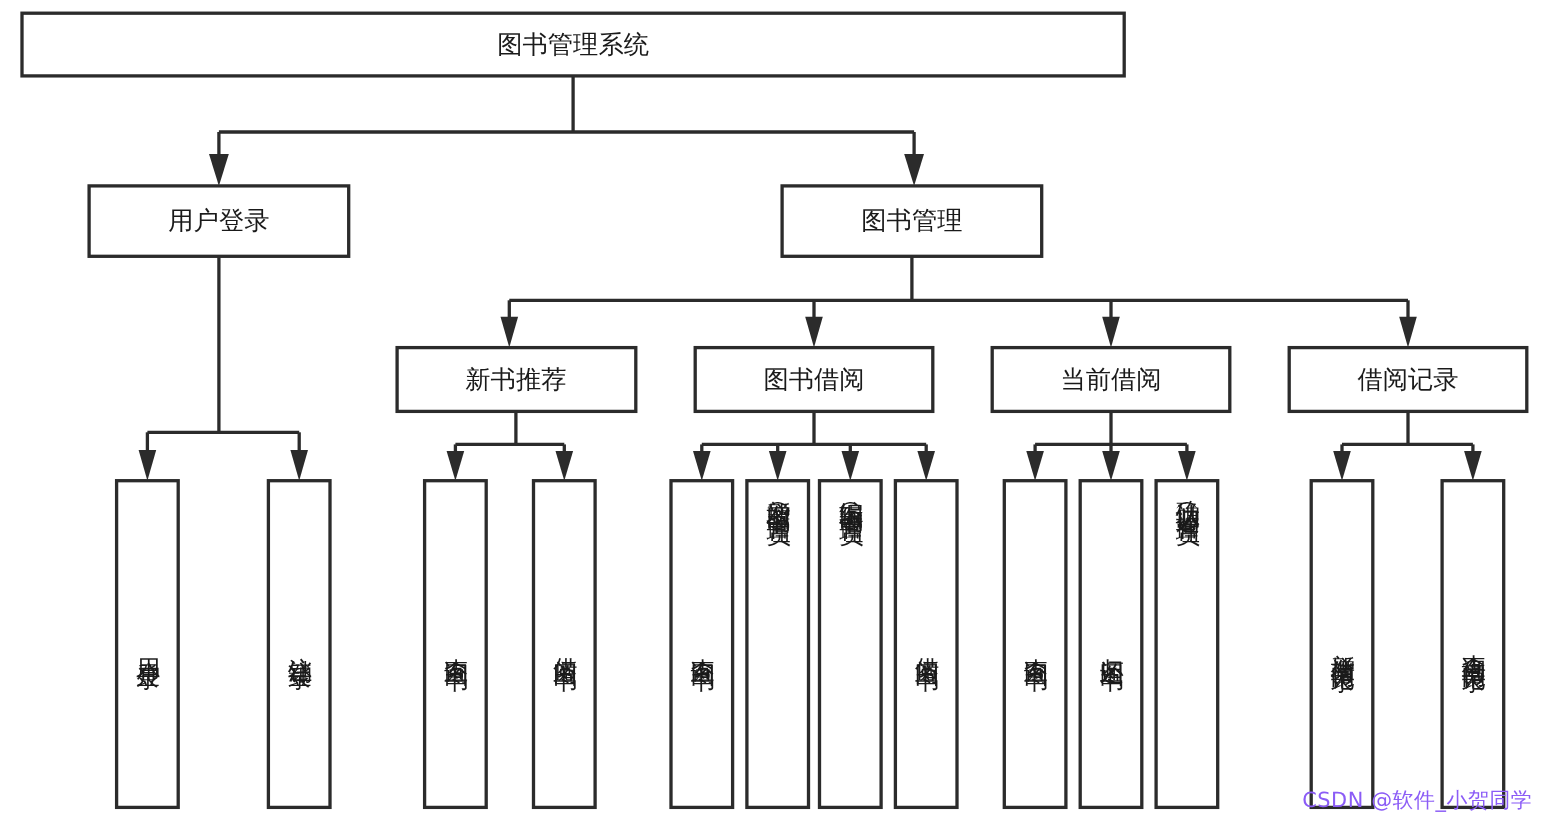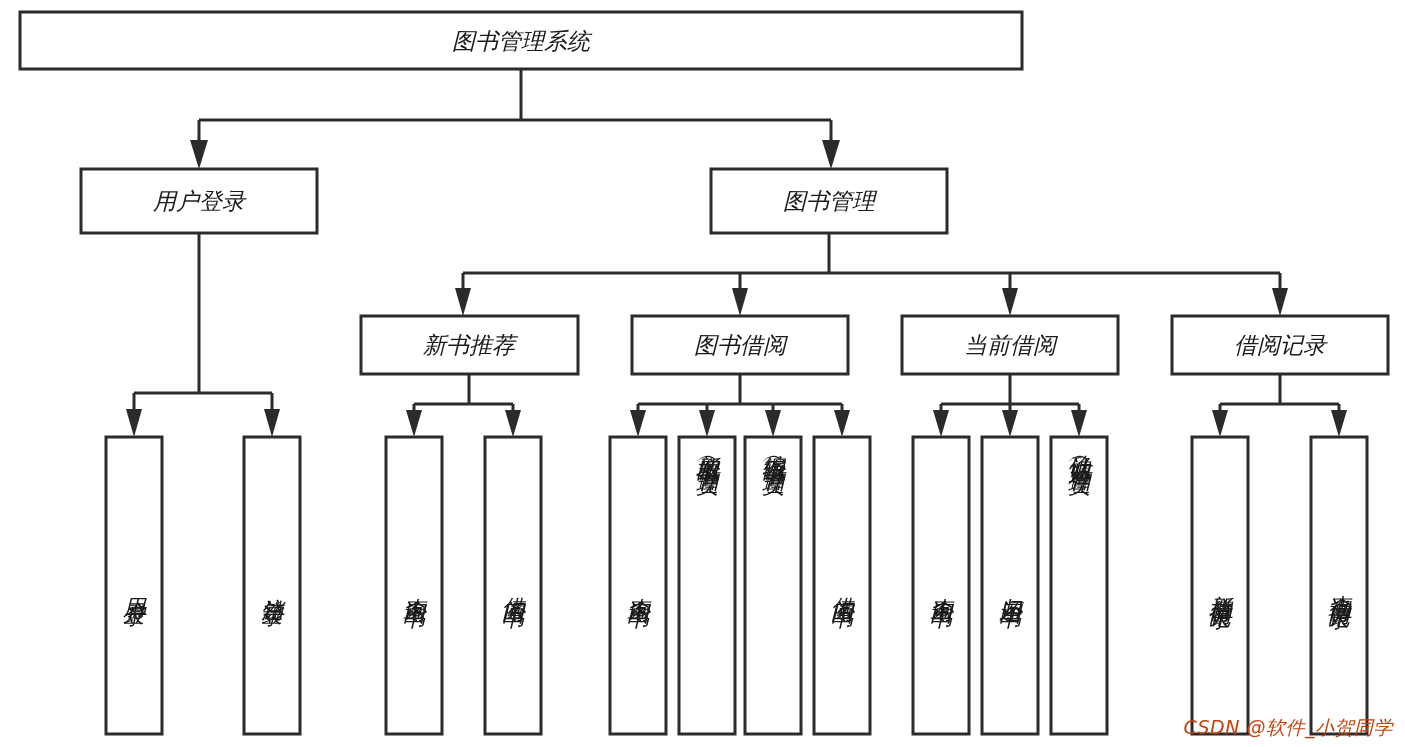--- a/index.html
+++ b/index.html
@@ -19,7 +19,6 @@
     width: 1405px;
     height: 747px;
     background: #ffffff;
-    font-style: italic;
   }
   svg#flow-svg {
     position: absolute;

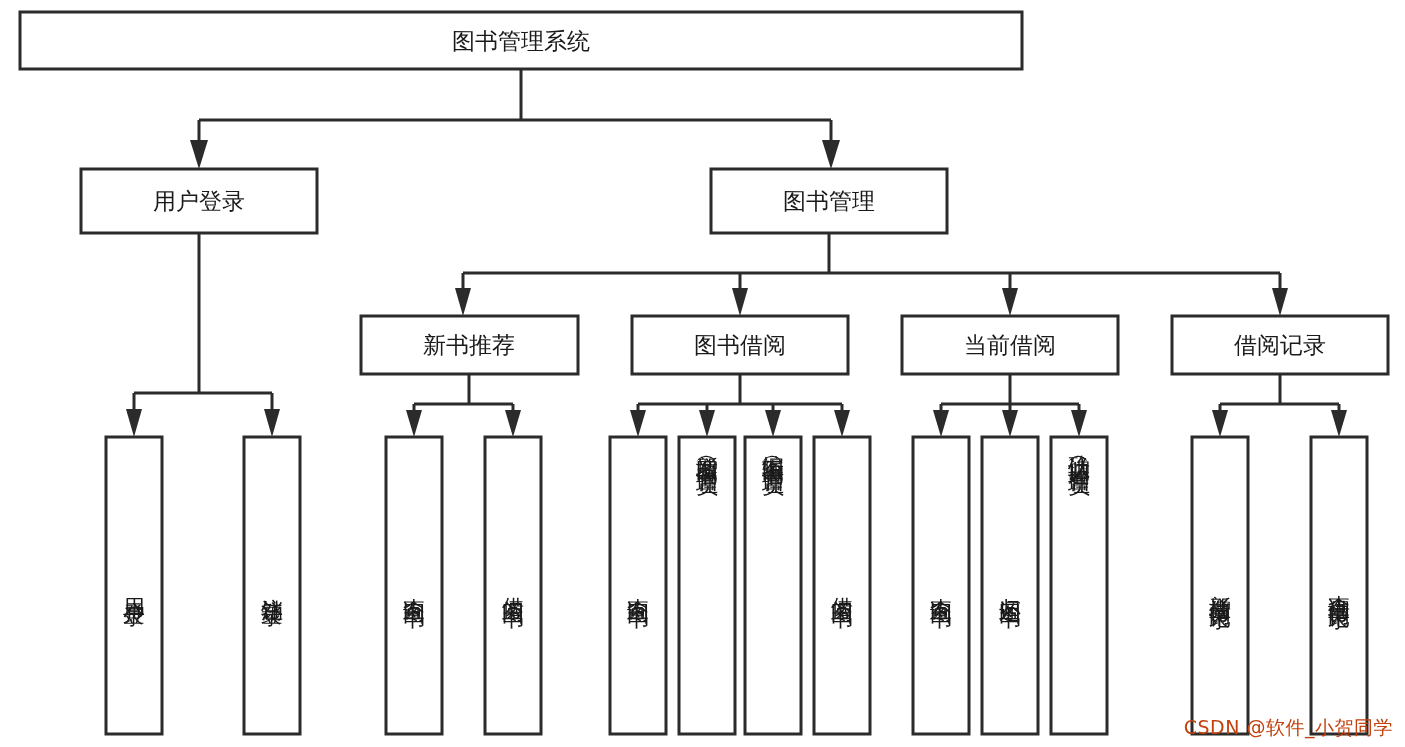--- a/index.html
+++ b/index.html
@@ -76,7 +76,7 @@
     bottom: 6px;
     font-family: "DejaVu Sans", "Liberation Sans", sans-serif;
     font-size: 19px;
-    color: #c2410c;
+    color: #8b5cf6;
     white-space: nowrap;
     letter-spacing: 0.5px;
   }

